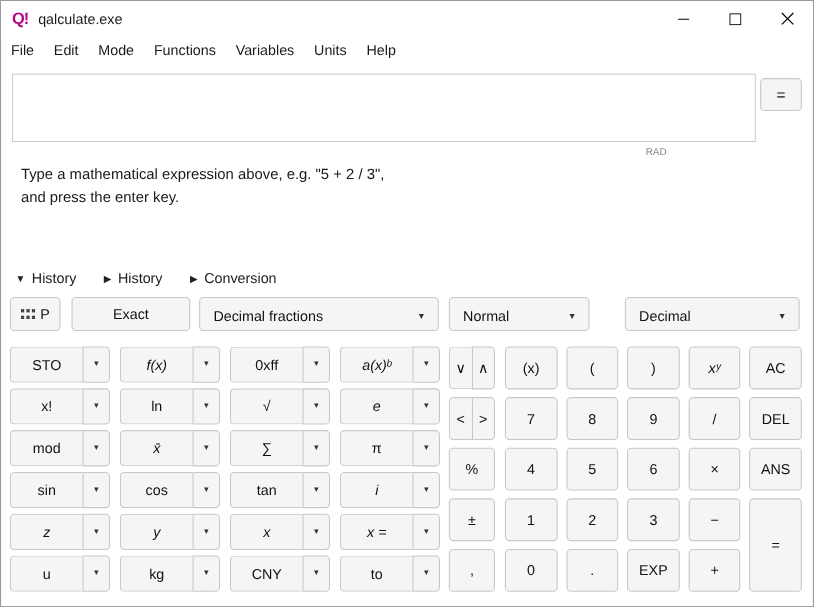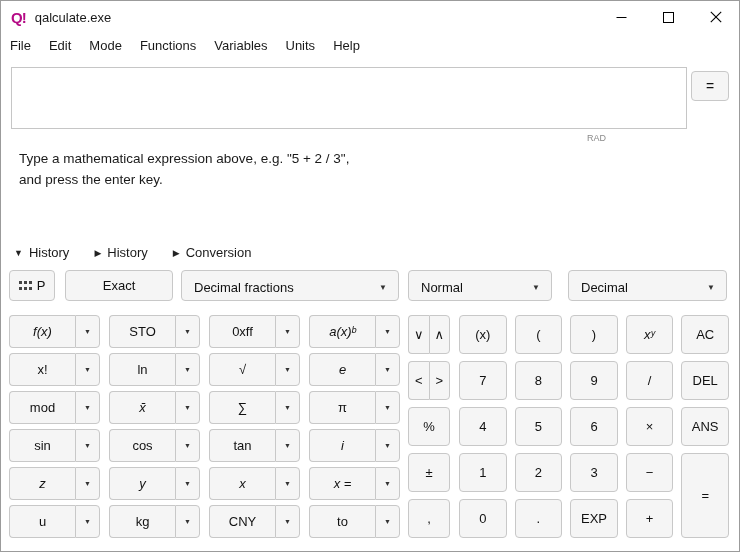--- a/index.html
+++ b/index.html
@@ -39,7 +39,7 @@
   #tb-keypad { left:8px;  width:46px;  gap:5px; }
   #tb-exact  { left:64px; width:108px; }
   #tb-frac   { left:180px; width:218px; }
-  #tb-disp   { left:407px; width:144px; }
+  #tb-disp   { left:407px; width:128px; }
   #tb-base   { left:567px; width:159px; }
   .dropdown { justify-content:space-between; padding:4px 11px 0 12px; }
   .dd-arrow { font-size:8px; color:#333; }

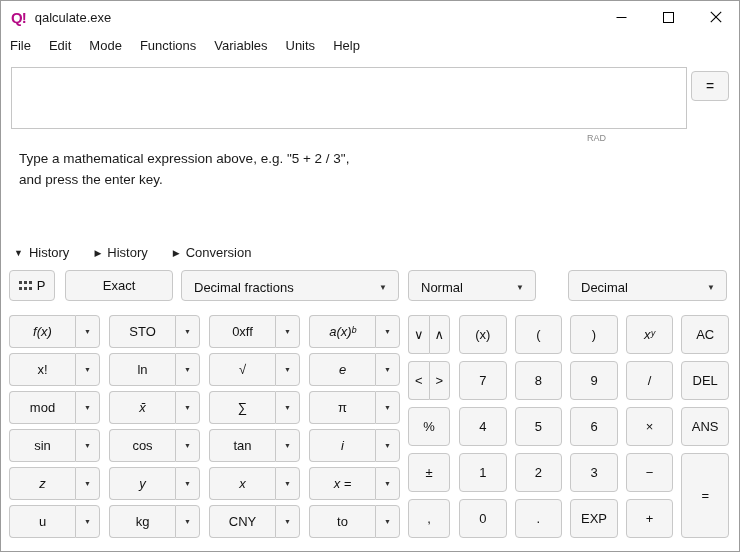--- a/index.html
+++ b/index.html
@@ -155,11 +155,11 @@
 
   <div class="keypad-left">
       <div class="split">
+        <button class="btn main">STO</button>
+        <button class="btn arrow">▼</button>
+      </div>
+      <div class="split">
         <button class="btn main it">f(x)</button>
-        <button class="btn arrow">▼</button>
-      </div>
-      <div class="split">
-        <button class="btn main">STO</button>
         <button class="btn arrow">▼</button>
       </div>
       <div class="split">

